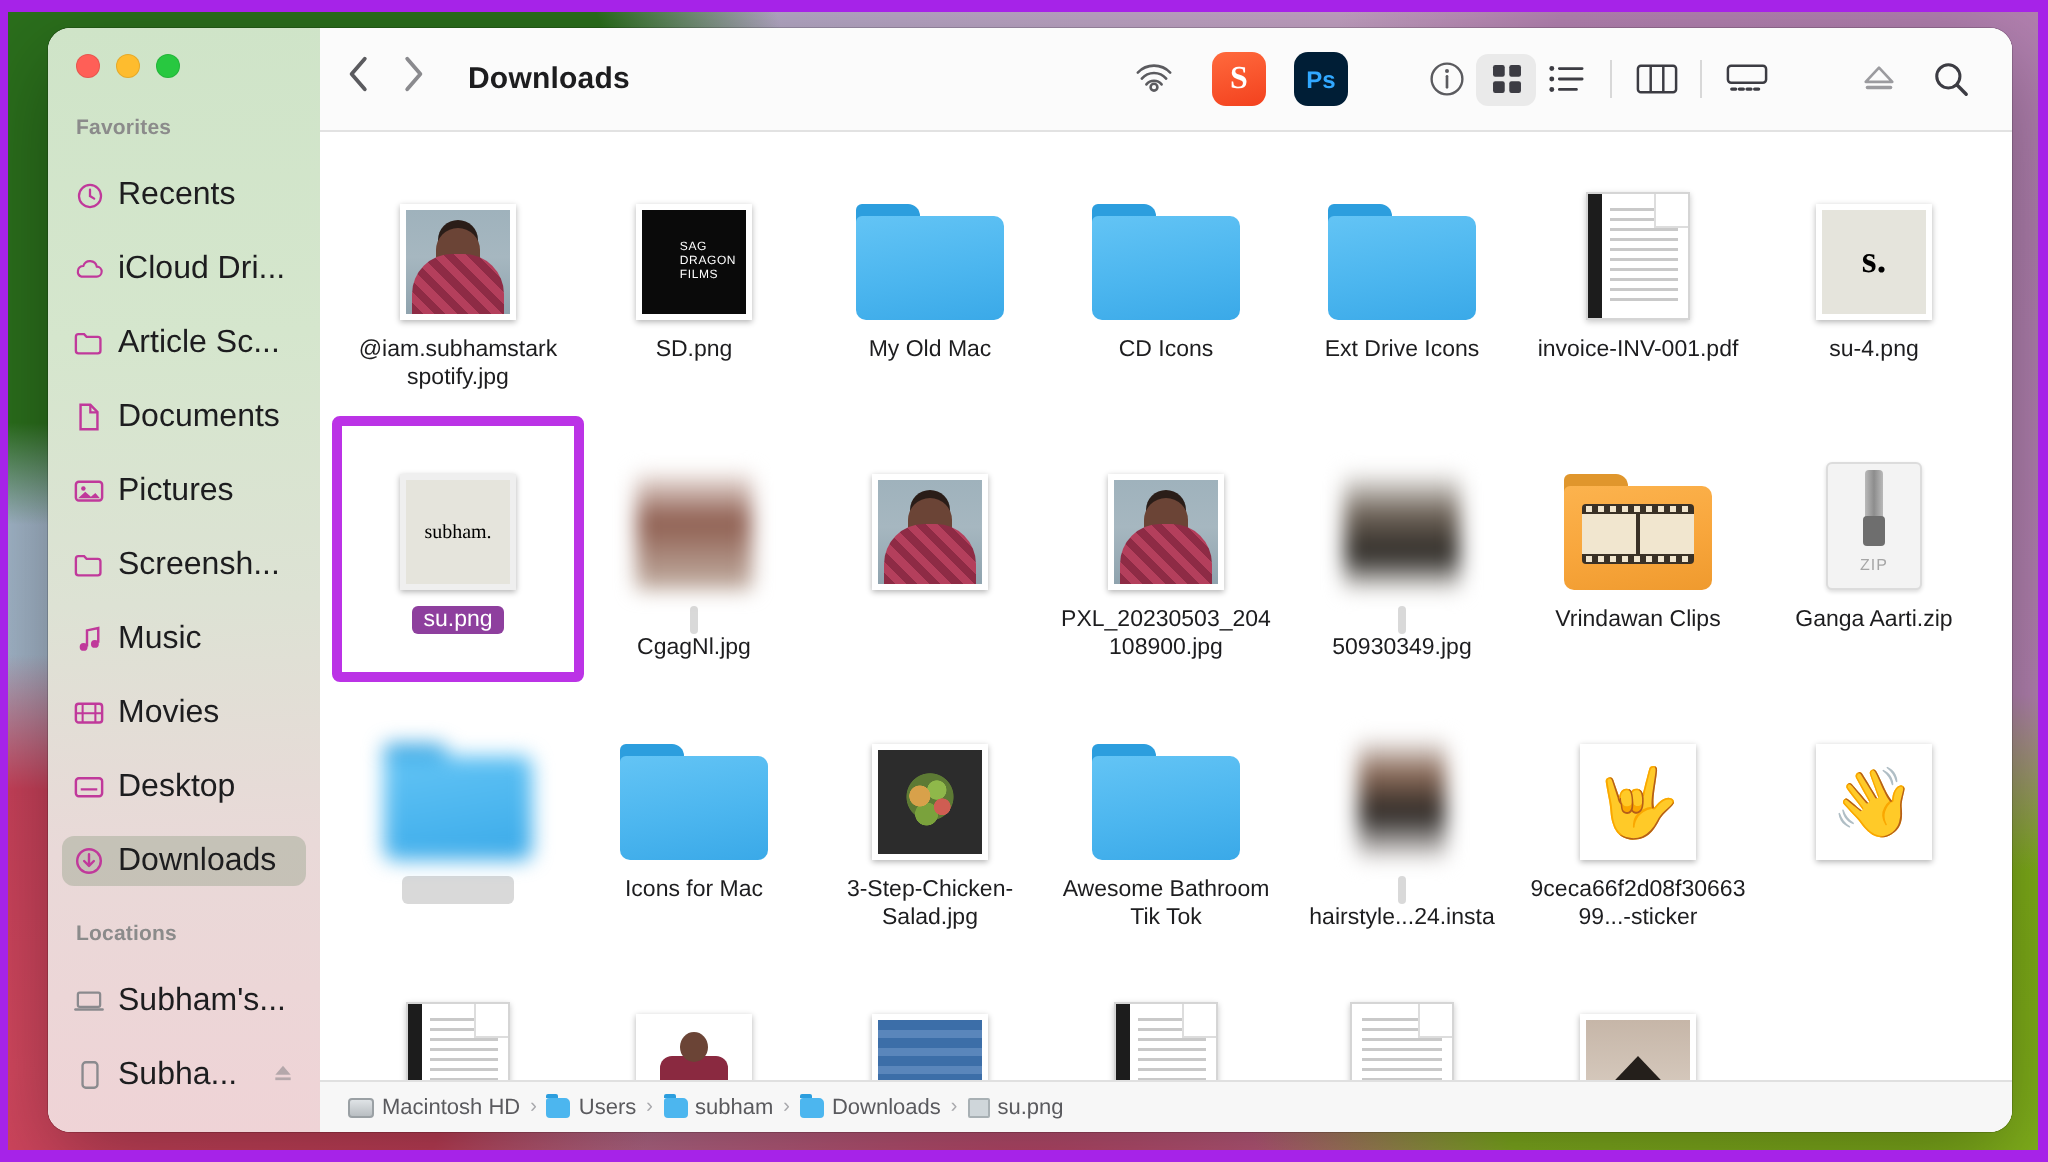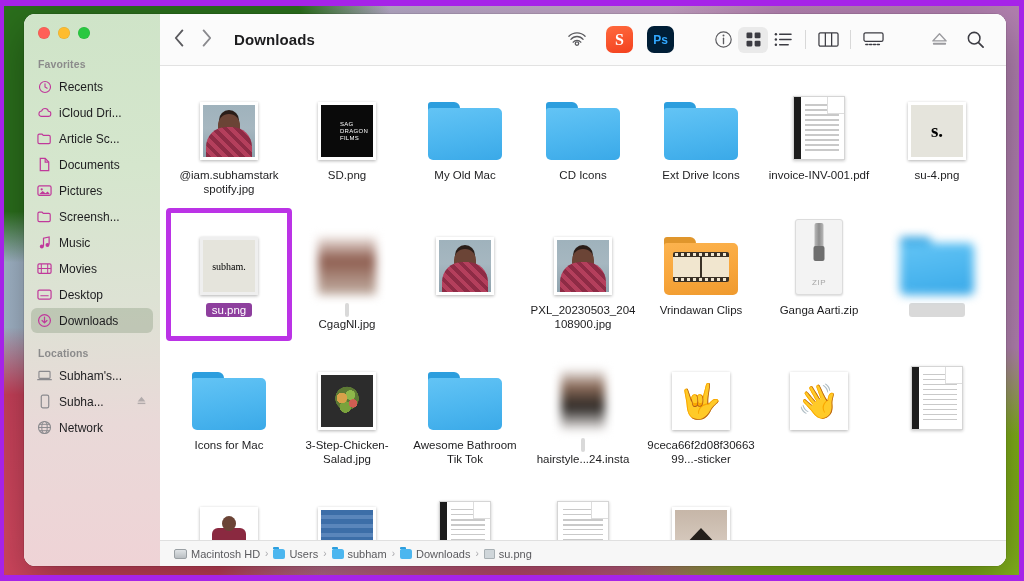--- a/index.html
+++ b/index.html
@@ -68,9 +68,9 @@
   }
   .sb-item {
     display:flex; align-items:center; gap:7px;
-    height: 25px; margin: 1px 7px; padding: 0 6px;
+    height: 25px; margin: 12px 7px; padding: 0 6px;
     border-radius: 6px; white-space: nowrap; overflow: hidden;
-    font-size: 12px; color: #1d1d1f;
+    font-size: 16px; color: #1d1d1f;
   }
   .sb-item.selected { background: rgba(130,150,120,0.34); }
   .sb-ico { width:15px; height:15px; flex:0 0 15px; display:flex; align-items:center; justify-content:center; }

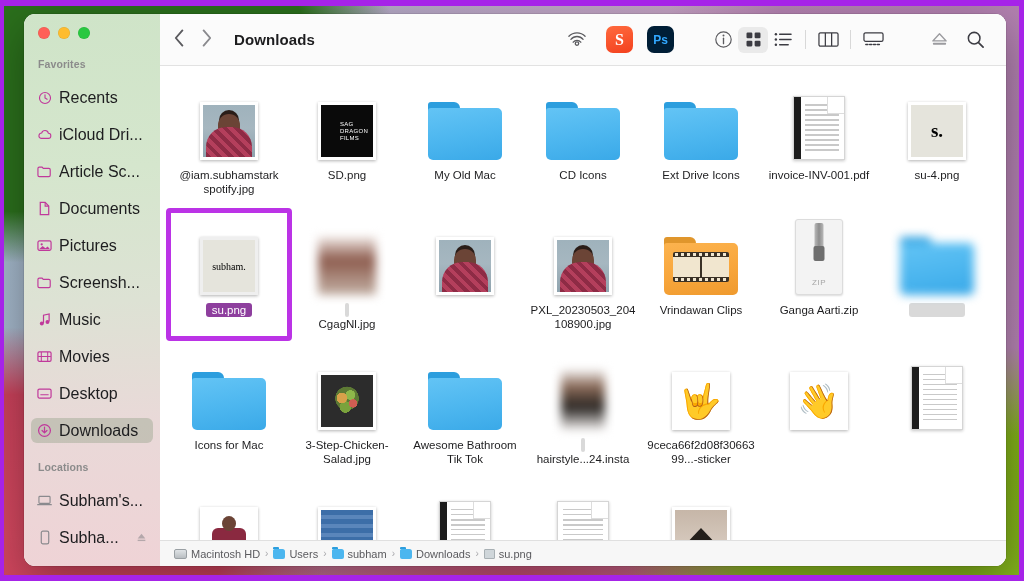--- a/index.html
+++ b/index.html
@@ -202,7 +202,7 @@
   .ph-doc .fold { position:absolute; right:0; top:0; width:17px; height:17px;
     background:#fff; border-left:0.5px solid #ddd; border-bottom:0.5px solid #ddd; }
   .zipfile {
-    width: 48px; height: 76px; background:#f3f3f3;
+    width: 48px; height: 64px; background:#f3f3f3;
     border:0.5px solid #dcdcdc; border-radius:3px; position:relative;
     box-shadow: 0 1px 2px rgba(0,0,0,.14);
   }

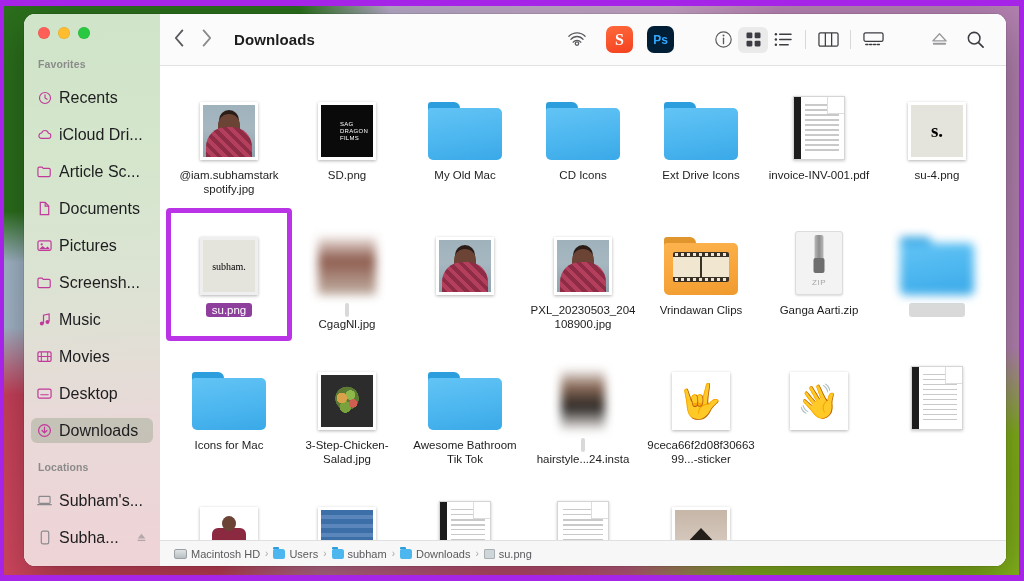--- a/index.html
+++ b/index.html
@@ -557,6 +557,13 @@
           </div>
           <div class="cell">
             <div class="thumb">
+                <div class="photo blurfill" style="background:linear-gradient(180deg,#f0efed 0%,#6d6257 35%,#2c2925 70%,#e7e5e2 100%);border:none;box-shadow:none"></div>
+              </div>
+            <div class="caption redacted-line">&nbsp;</div>
+            <div class="caption" style="margin-top:0">50930349.jpg</div>
+          </div>
+          <div class="cell">
+            <div class="thumb">
               <div class="folder orange">
                   <div class="tab"></div>
                   <div class="body"></div>

